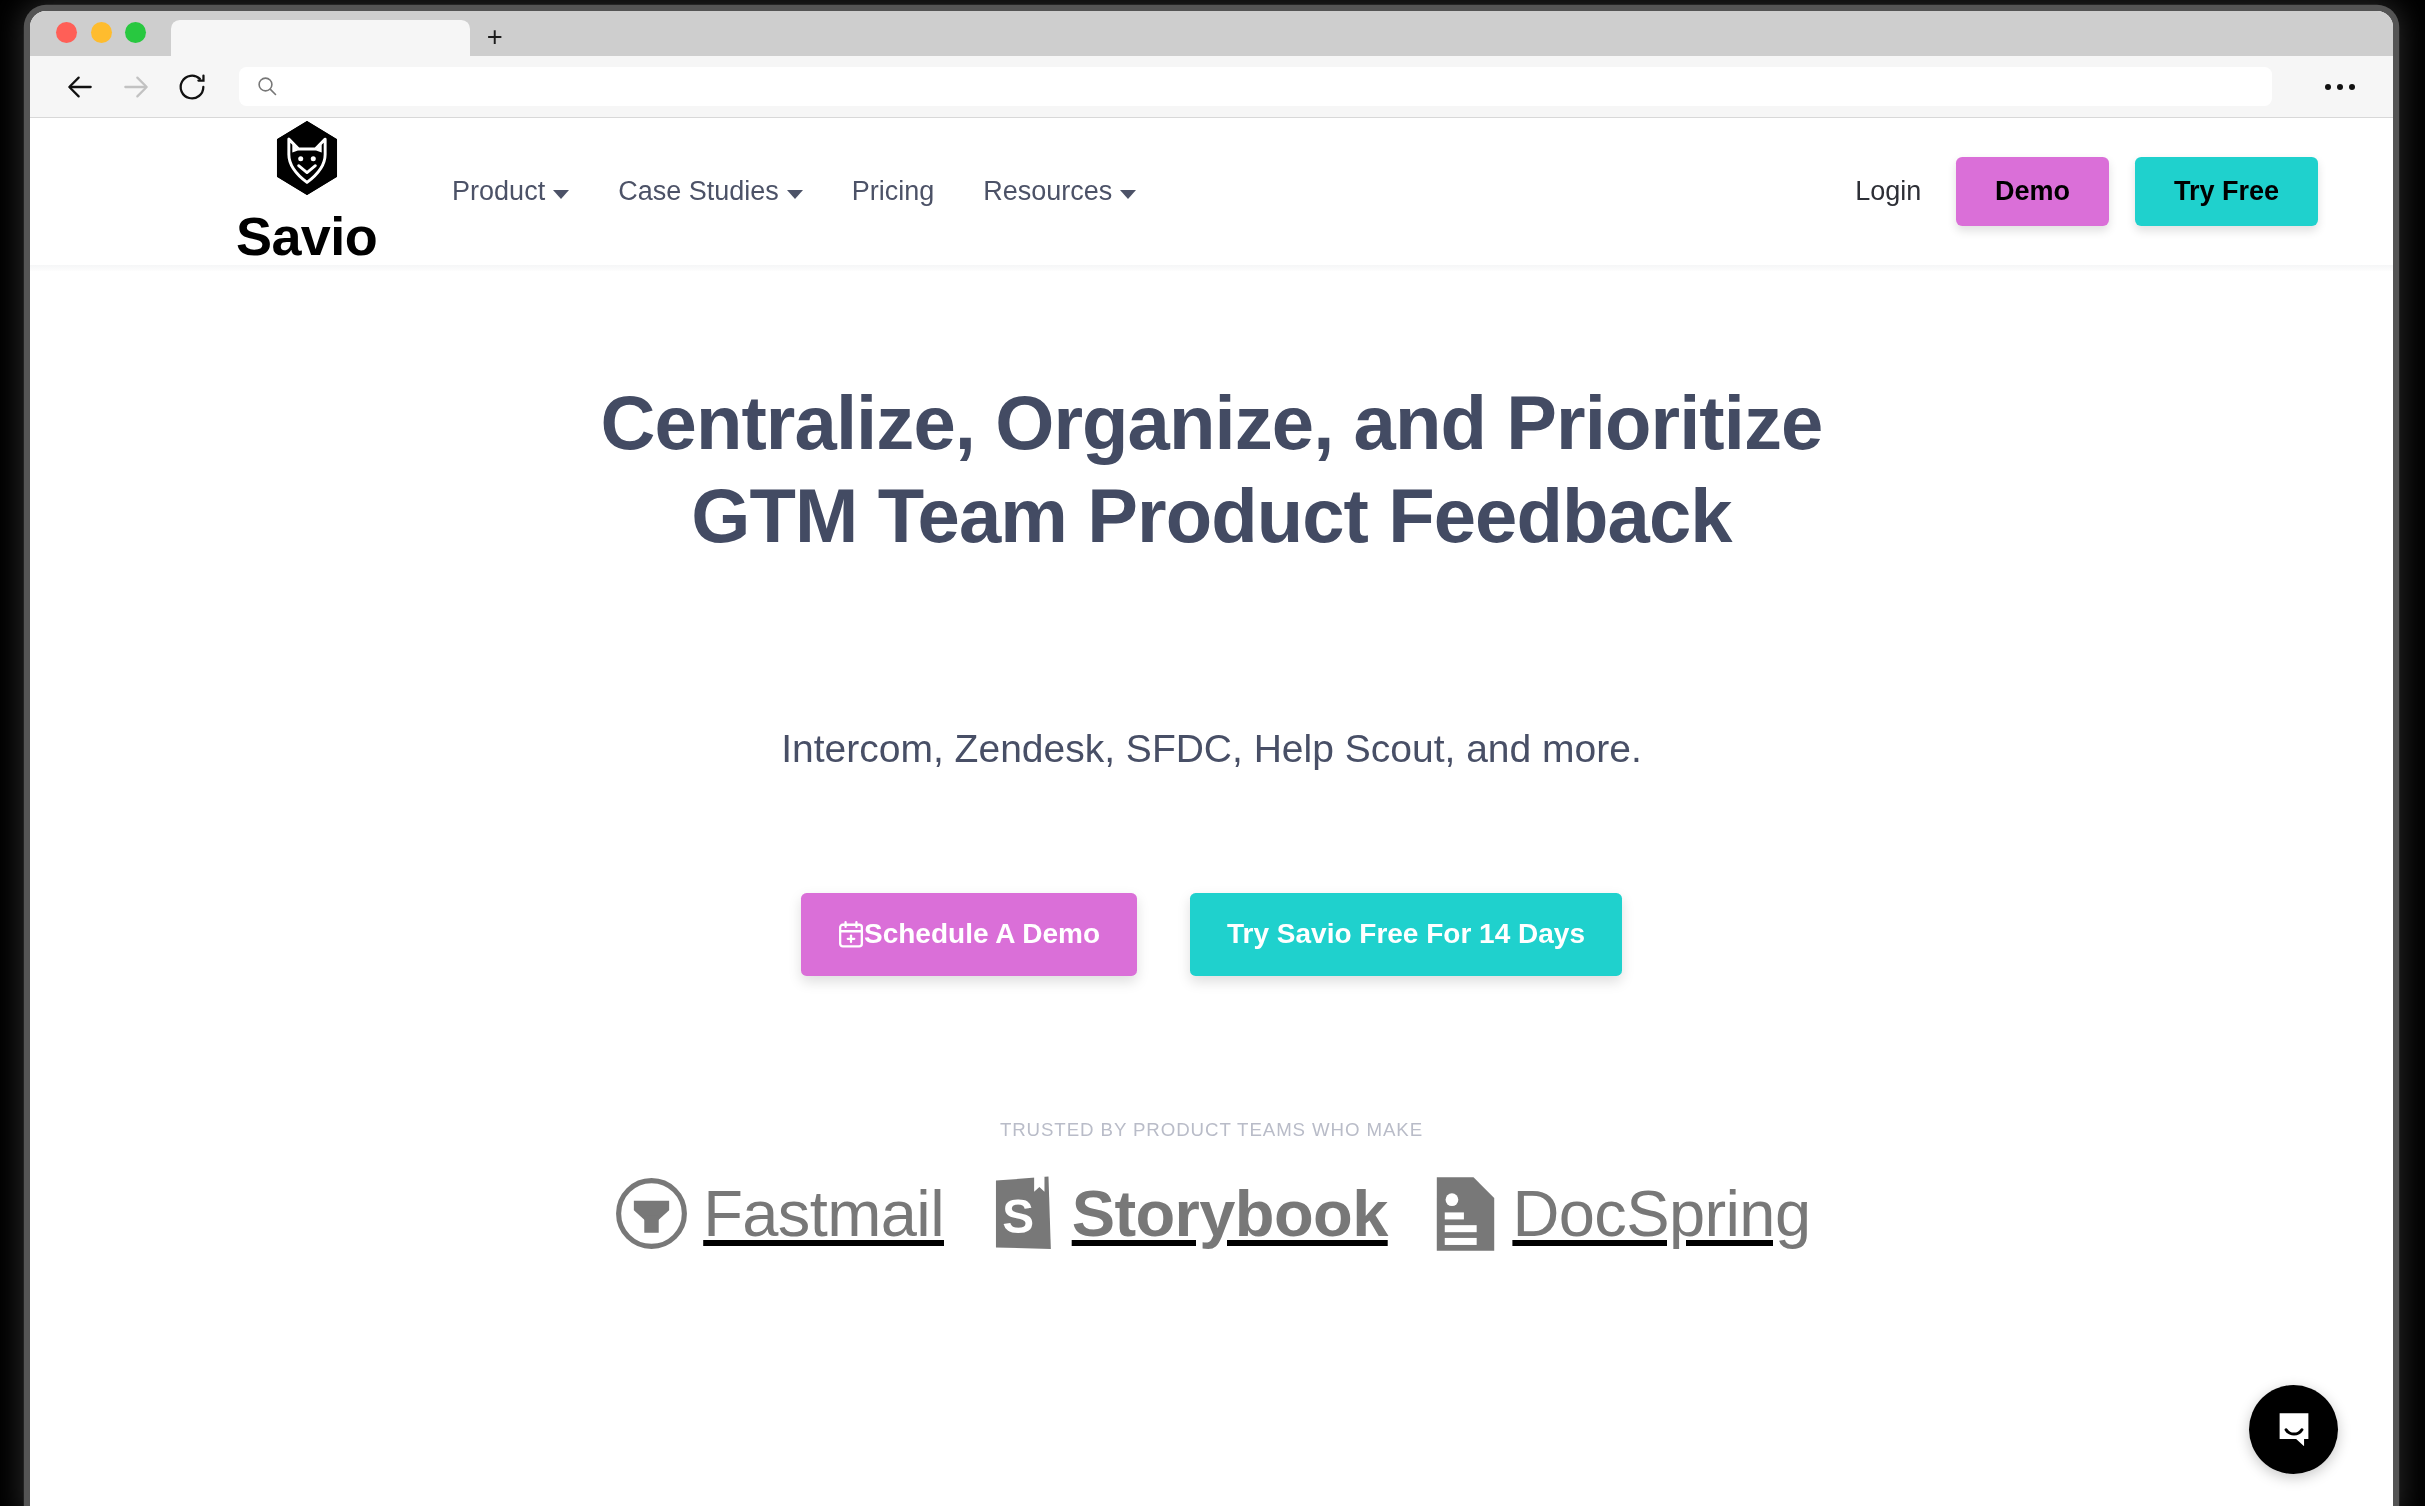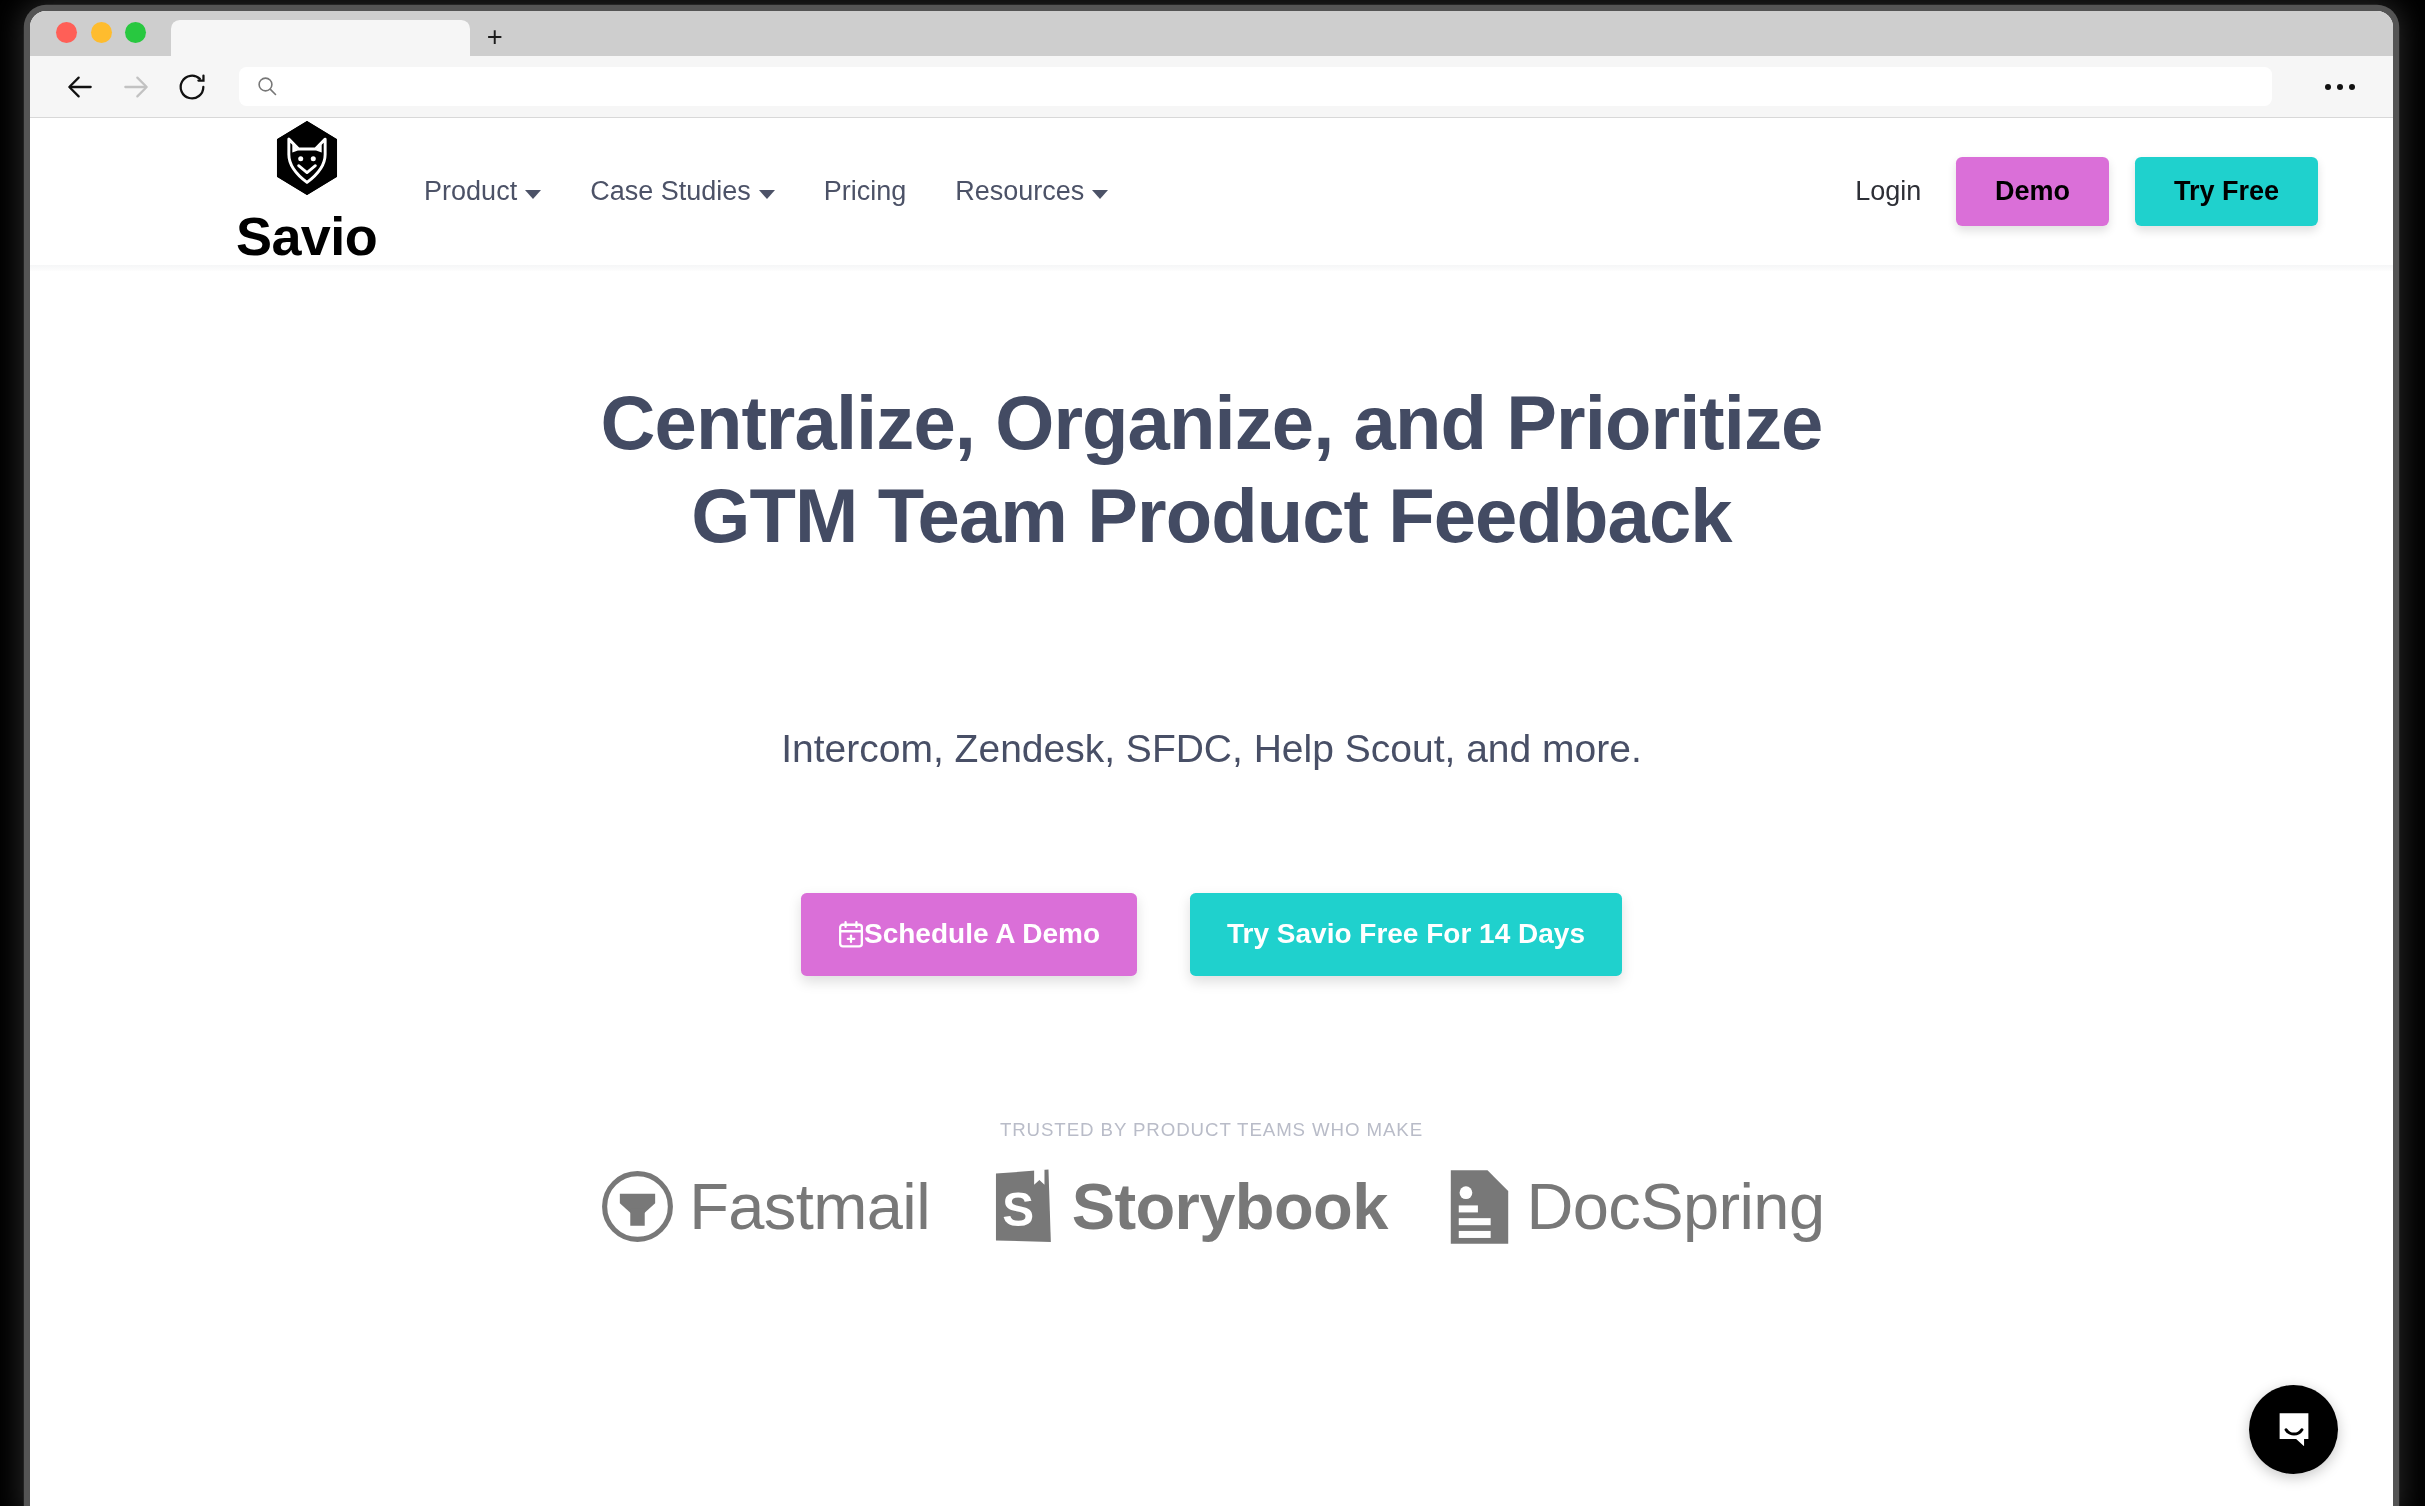--- a/index.html
+++ b/index.html
@@ -148,7 +148,7 @@
     display: flex;
     align-items: center;
     gap: 49px;
-    margin-left: 47px;
+    margin-left: 75px;
   }
   .nav-link {
     display: inline-flex;

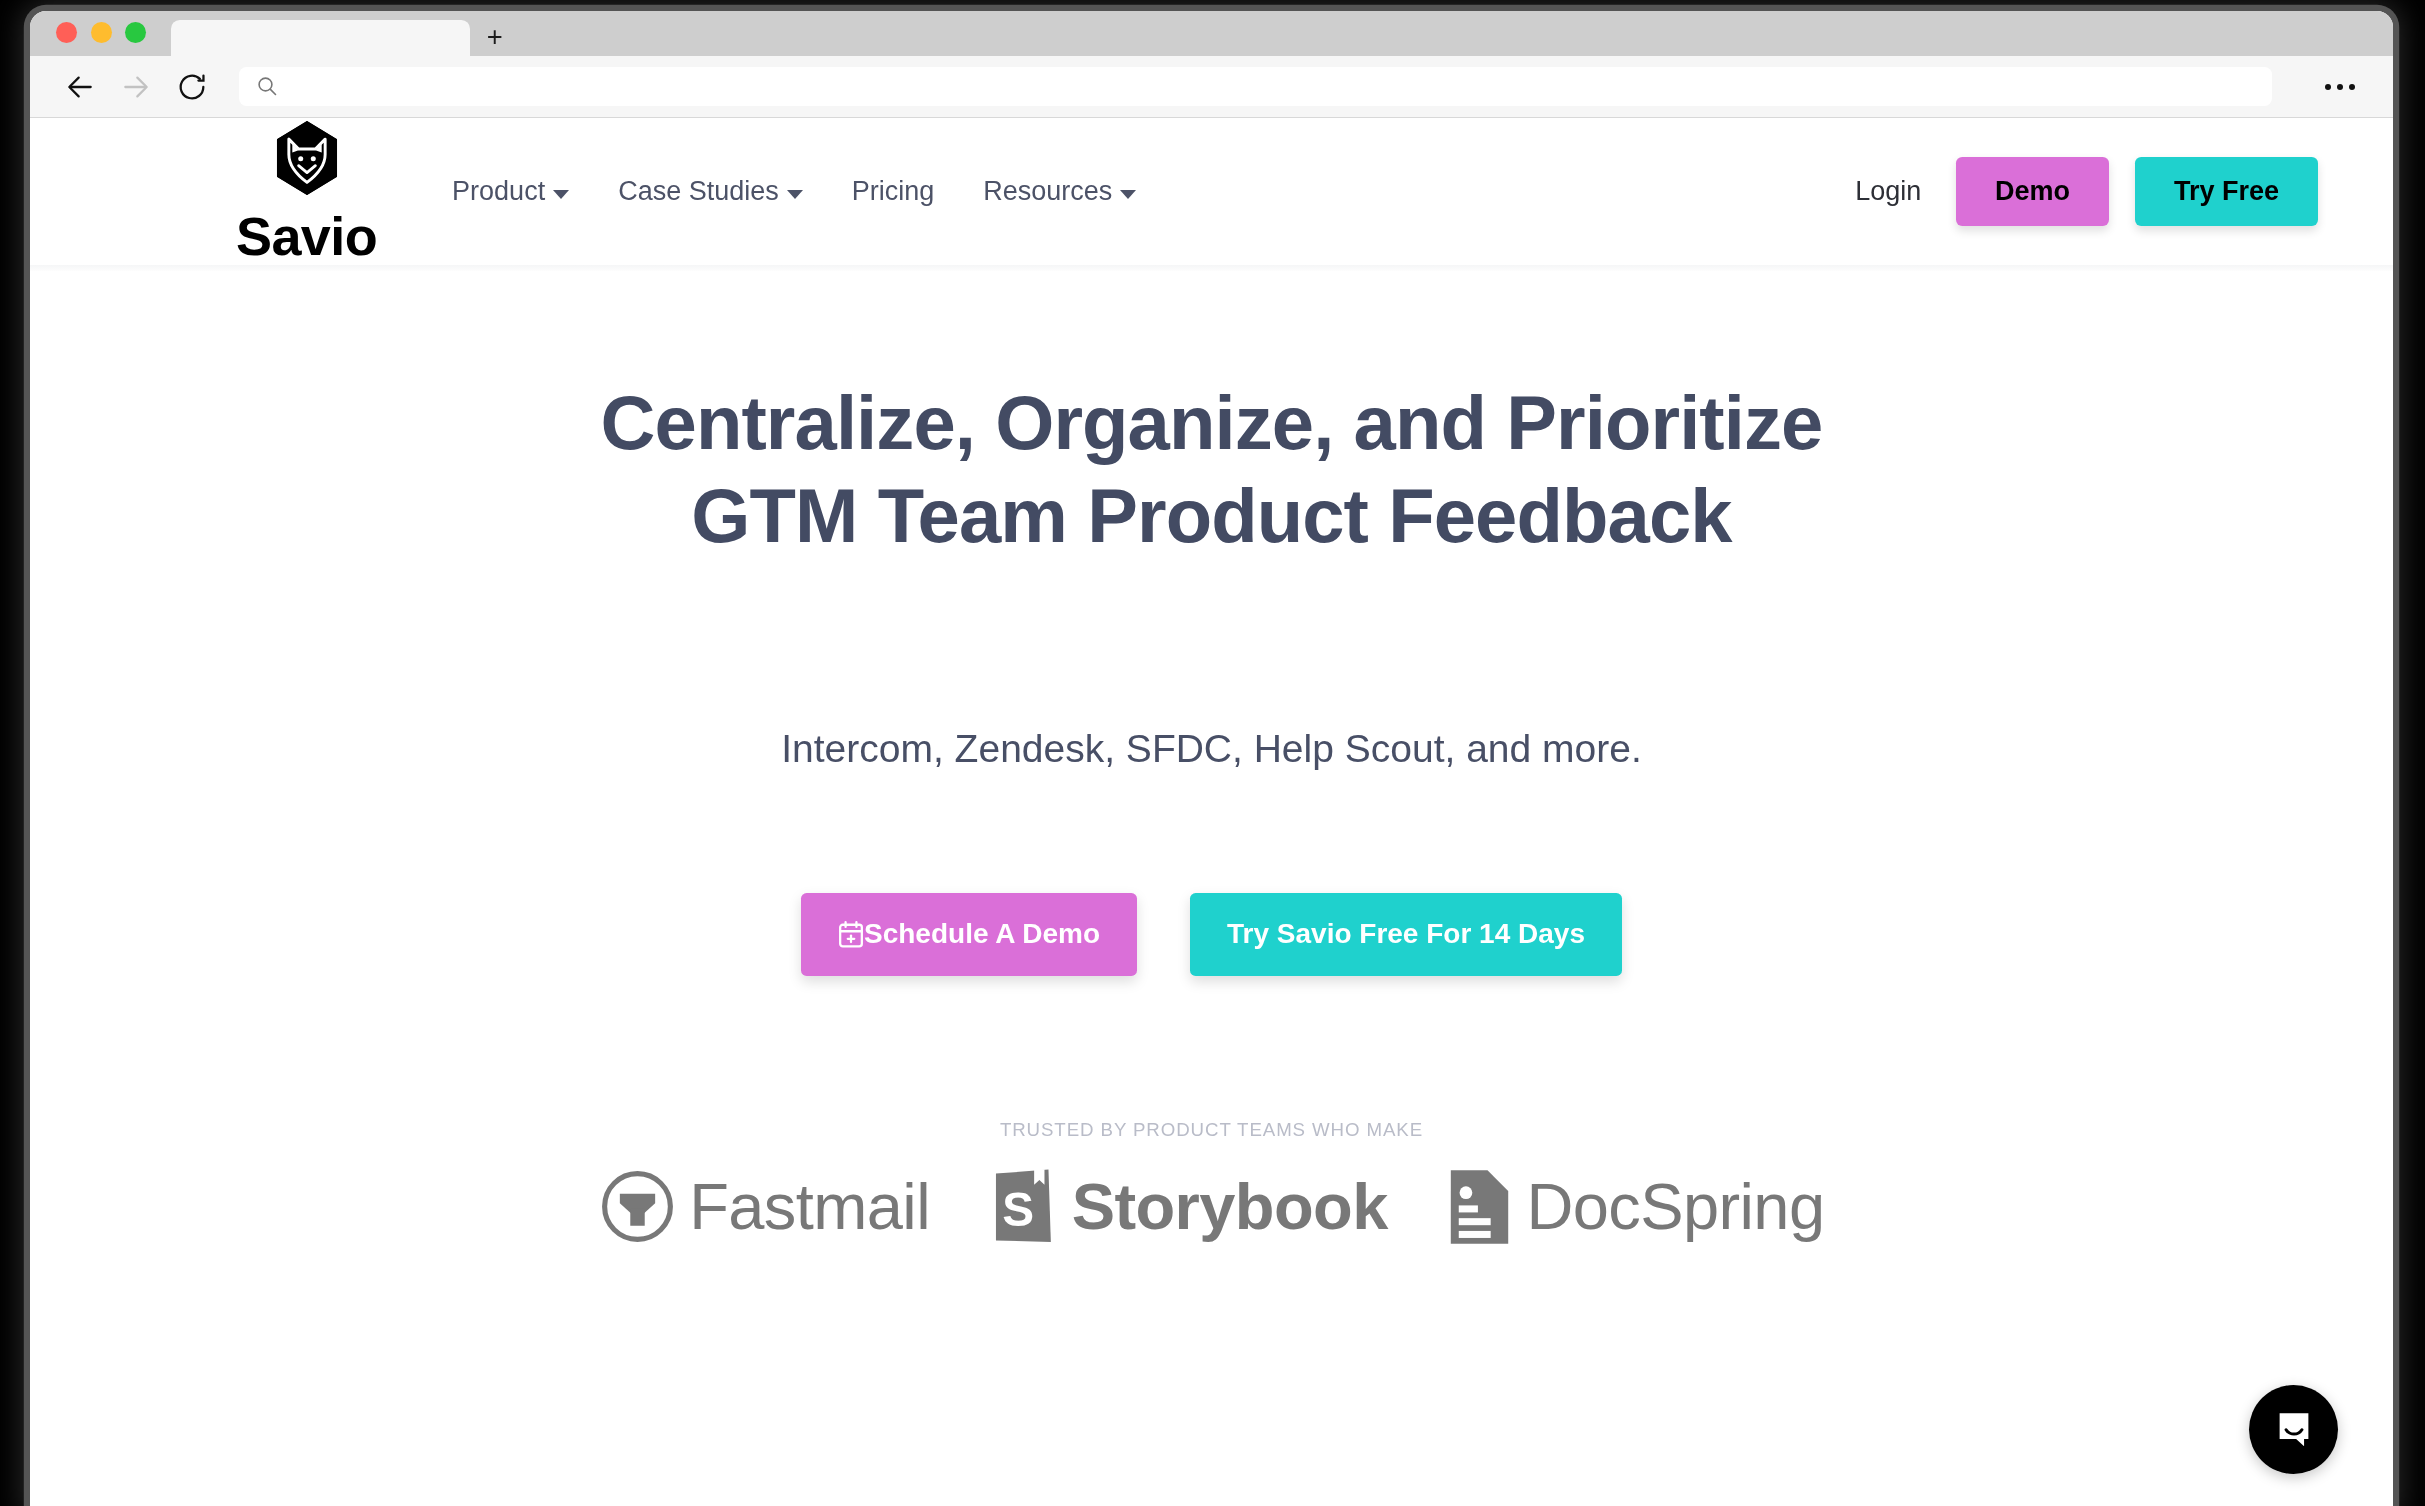--- a/index.html
+++ b/index.html
@@ -262,11 +262,12 @@
     font-weight: 400;
   }
   #logo-row {
-    margin-top: 26px;
-    display: flex;
-    align-items: center;
-    justify-content: center;
-    gap: 58px;
+    margin-top: 33px;
+    display: flex;
+    align-items: center;
+    justify-content: center;
+    gap: 44px;
+    text-decoration: underline;
   }
   .client-logo {
     display: flex;

